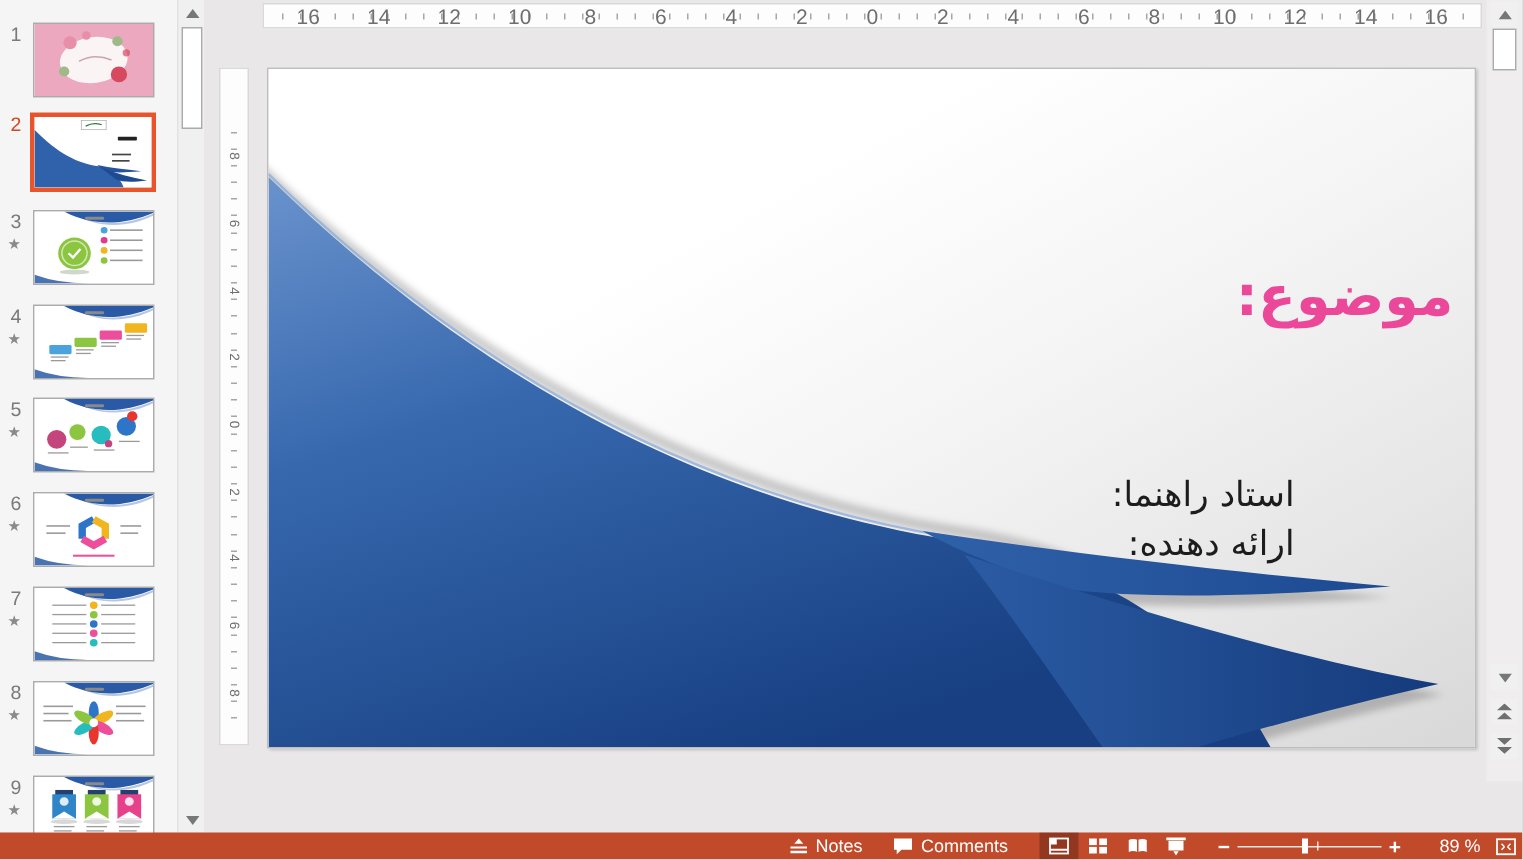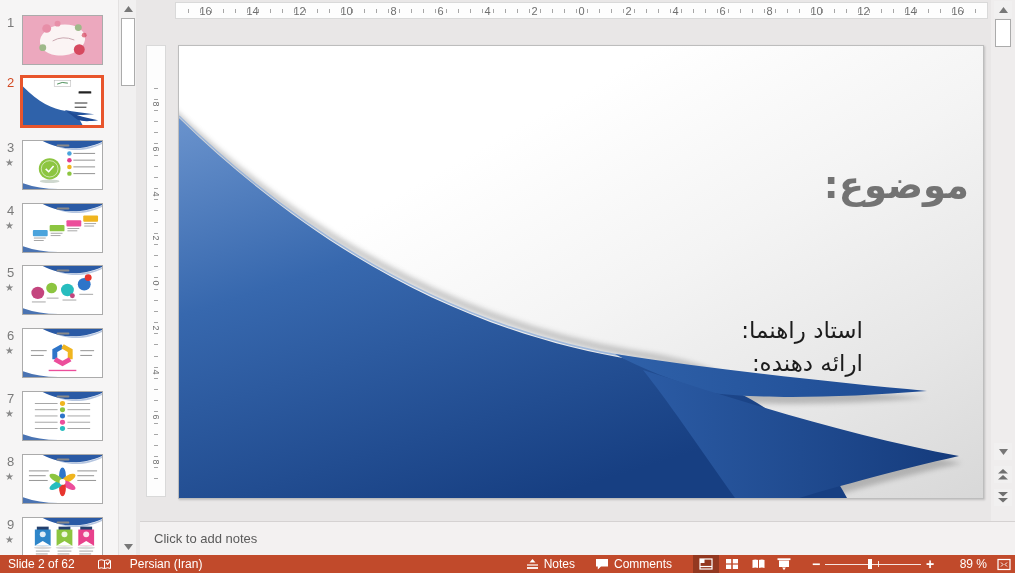--- a/index.html
+++ b/index.html
@@ -27,7 +27,7 @@
   .ruler-h{position:absolute;left:175px;top:2px;width:813px;height:17px;background:#FDFDFD;
            border:1px solid #D9D9D9;box-sizing:border-box;display:flex;padding:0 6px;}
   .ruler-h .cell{position:relative;flex:1;}
-  .ruler-h .n{position:absolute;left:50%;top:50%;transform:translate(-50%,-50%);font-size:11px;color:#6e6e6e;}
+  .ruler-h .n{position:absolute;left:50%;top:50%;transform:translate(-50%,-50%);font-size:14px;color:#6e6e6e;}
   .ruler-h .tick{position:absolute;top:50%;margin-top:-2px;width:1px;height:4px;background:#A6A6A6;}
   .ruler-v{position:absolute;left:146px;top:45px;width:20px;height:452px;background:#FDFDFD;
            border:1px solid #D9D9D9;box-sizing:border-box;display:flex;flex-direction:column;padding:36px 0 12px 0;}

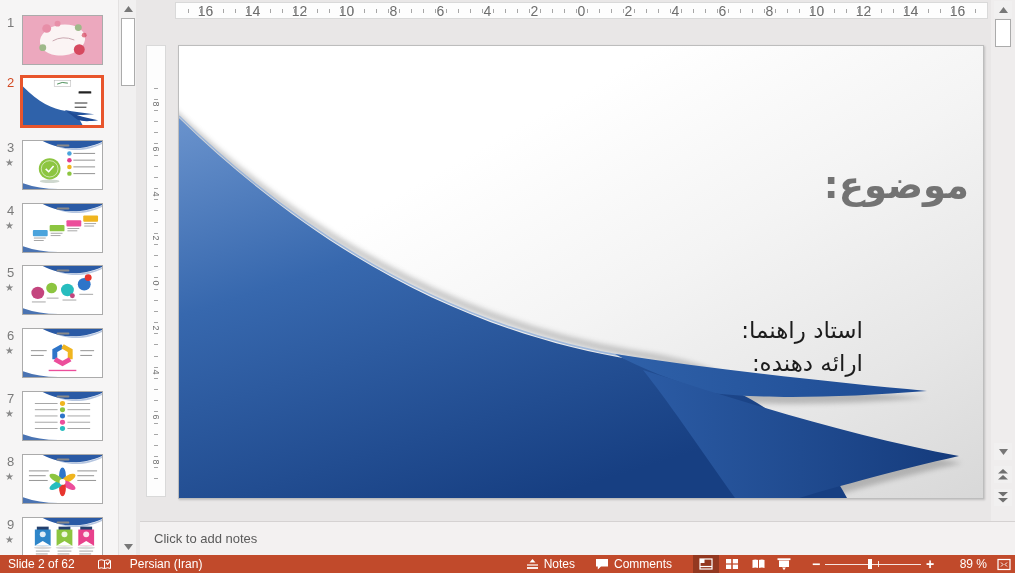--- a/index.html
+++ b/index.html
@@ -44,8 +44,8 @@
             display:flex;align-items:center;padding:3px 6px;}
   .logo-text{flex:1;direction:rtl;text-align:center;font-family:"DejaVu Sans",sans-serif;
              font-size:14px;font-weight:bold;font-style:italic;color:#1E7145;line-height:1.1;}
-  .slide-title{position:absolute;right:14px;top:118px;direction:rtl;font-family:"DejaVu Sans",sans-serif;
-               font-size:37px;font-weight:bold;color:#737373;}
+  .slide-title{position:absolute;right:14px;top:130px;direction:rtl;font-family:"DejaVu Sans",sans-serif;
+               font-size:37px;font-weight:bold;color:#ec4899;}
   .slide-line{position:absolute;right:120px;direction:rtl;font-family:"DejaVu Sans",sans-serif;
               font-size:23px;color:#1c1c1c;}
   .line1{top:271px;}

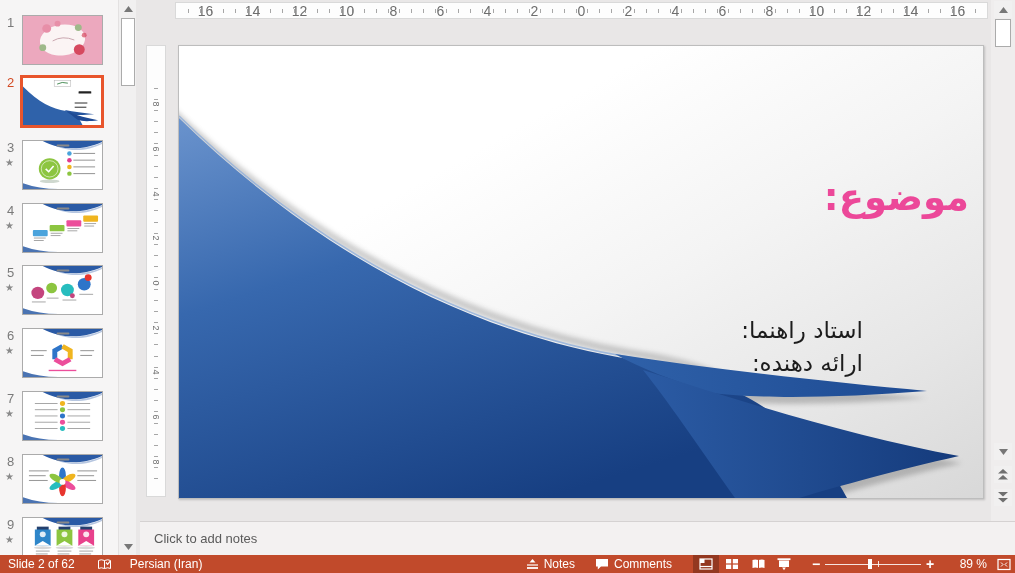--- a/index.html
+++ b/index.html
@@ -545,9 +545,6 @@
     <div class="slide-line line2">ارائه دهنده:</div>
   </div>
 
-  <div class="notes">
-    <span>Click to add notes</span>
-  </div>
 
   <div class="rscroll">
     <div class="rbtn" style="top:1px;">

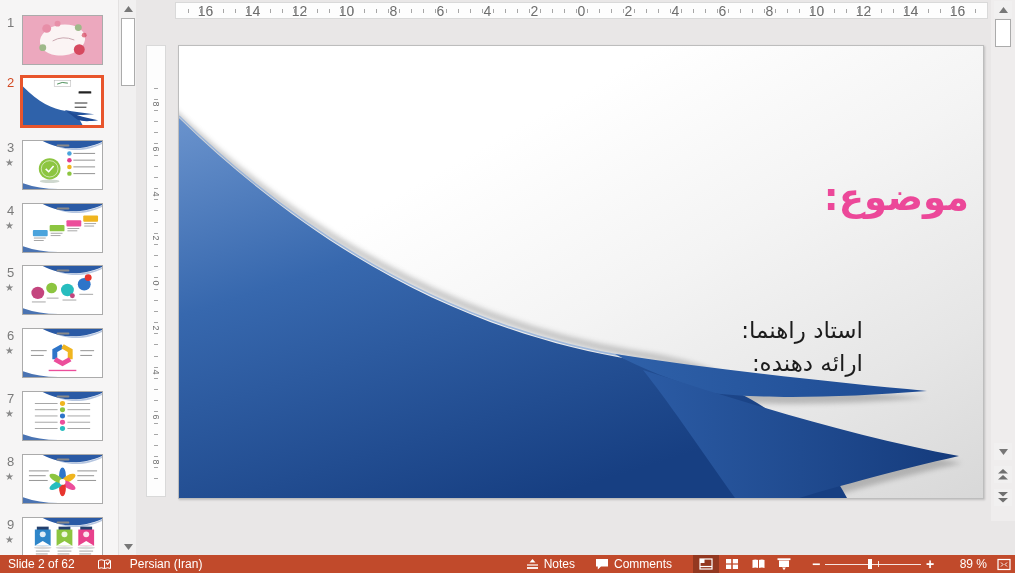--- a/index.html
+++ b/index.html
@@ -573,17 +573,6 @@
   </div>
 
   <div class="status">
-    <div class="sb-left">
-      <span class="slideind">Slide 2 of 62</span>
-      <span class="proof">
-        <svg width="15" height="13" viewBox="0 0 15 13">
-          <path d="M1.5,2.5 Q4,1 7.5,2.5 Q11,1 13.5,2.5 L13.5,10.5 Q11,9 7.5,10.5 Q4,9 1.5,10.5 Z" fill="none" stroke="#fff" stroke-width="1"></path>
-          <line x1="7.5" y1="2.5" x2="7.5" y2="10.5" stroke="#fff" stroke-width="1"></line>
-          <path d="M9,4.5 l1.6,1.8 l2.6,-3.2" fill="none" stroke="#fff" stroke-width="1.2"></path>
-        </svg>
-      </span>
-      <span class="lang">Persian (Iran)</span>
-    </div>
 
     <div class="sb-right">
       <span class="sb-item" style="margin-right:10px;justify-content:space-between;">

